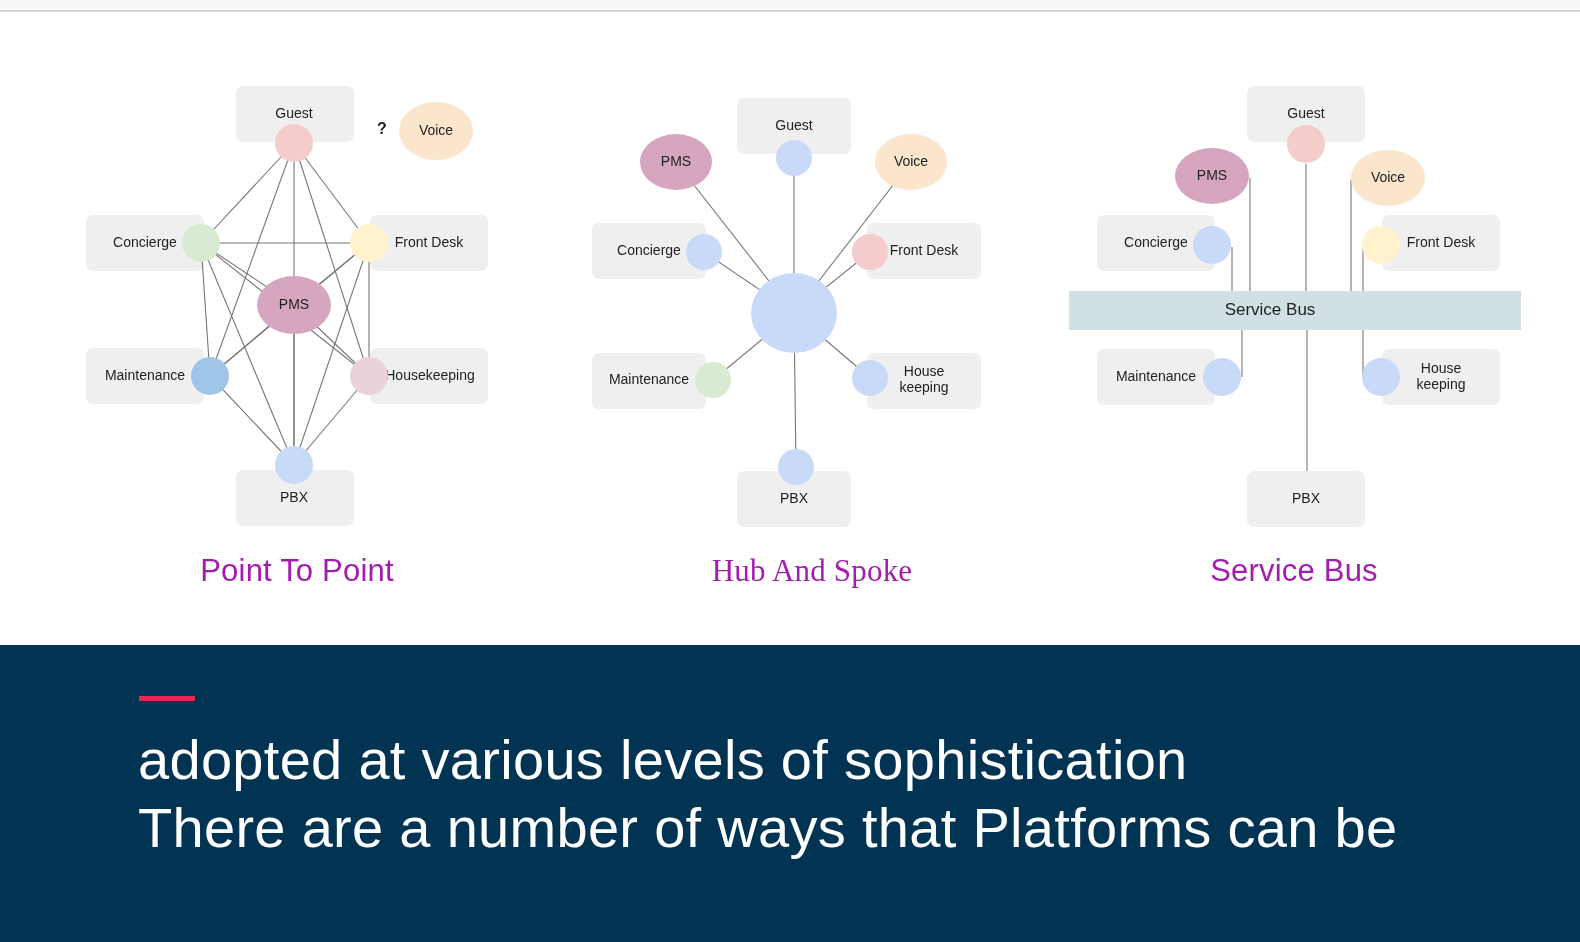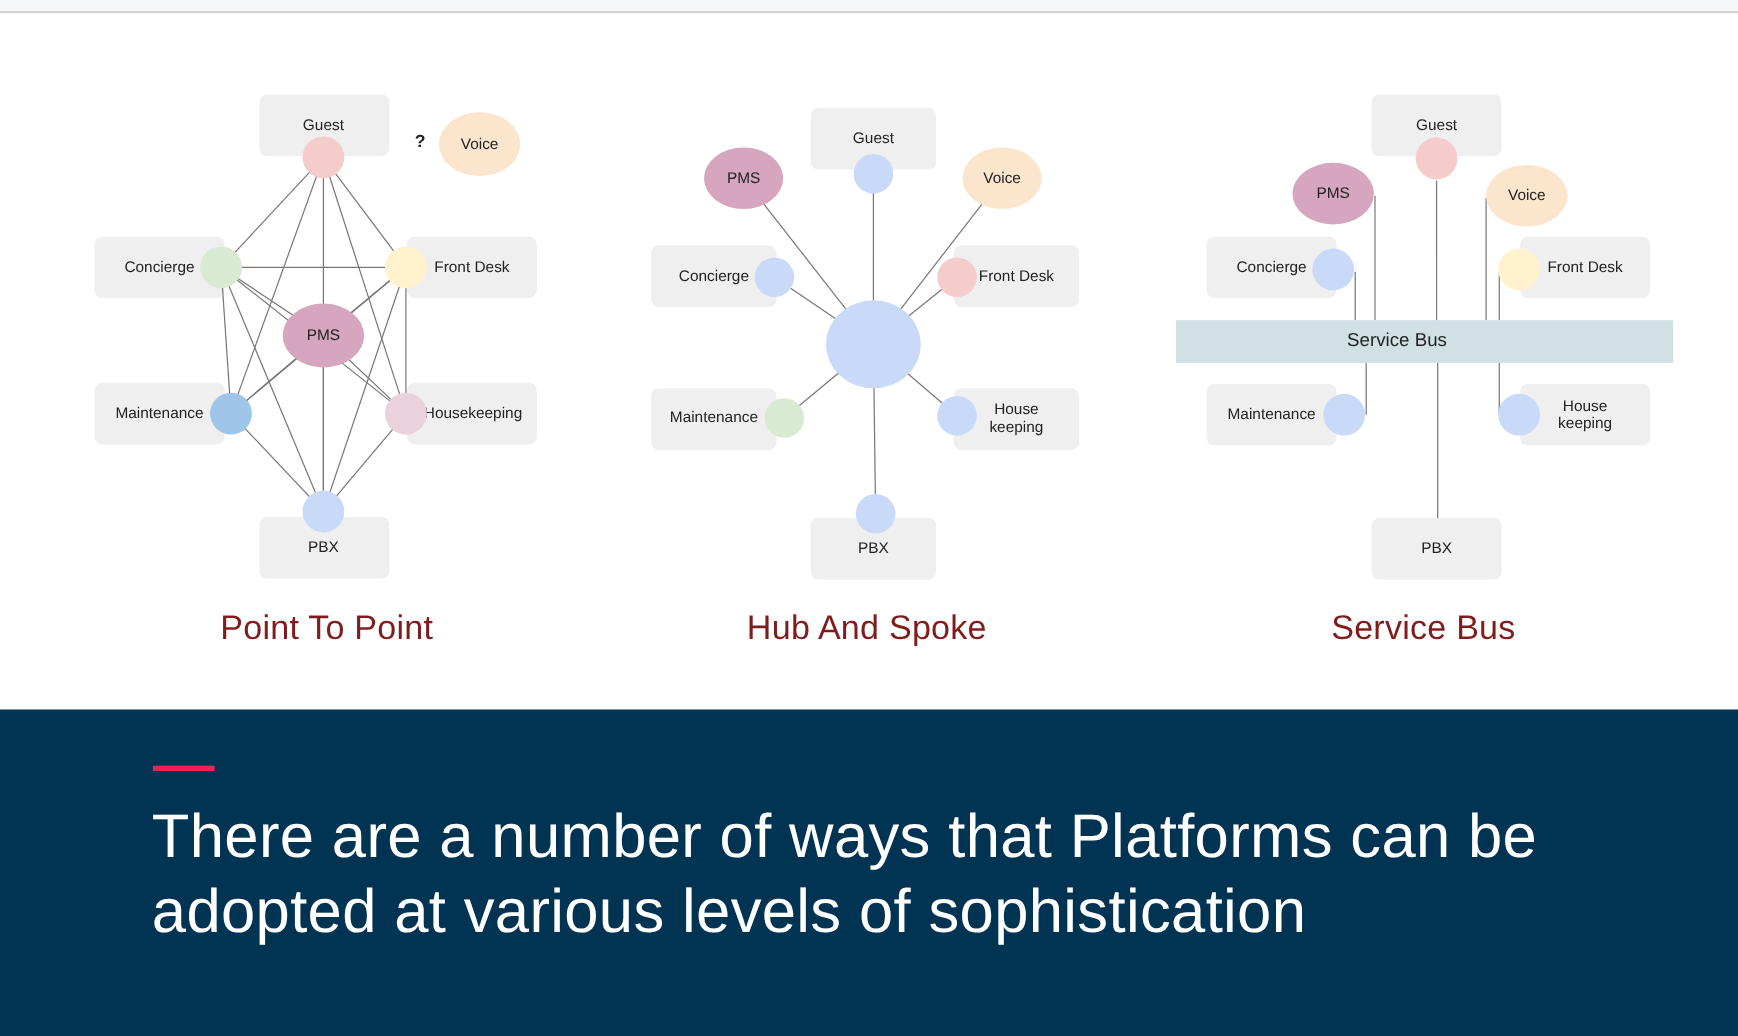--- a/index.html
+++ b/index.html
@@ -7,7 +7,7 @@
   .topbar { position: absolute; left: 0; top: 0; width: 1580px; height: 10px; background: #f6f7f9; border-bottom: 2px solid #d3d3d3; }
   .canvas { position: absolute; left: 0; top: 12px; width: 1524px; height: 633px; }
   .canvas svg { position: absolute; left: 0; top: 0; }
-  .caption { position: absolute; top: 553px; font-family: "Liberation Sans", sans-serif; font-size: 31px; font-weight: 300; color: #7f1d1d; text-align: center; width: 400px; letter-spacing: 0.2px; }
+  .caption { position: absolute; top: 553px; font-family: "Liberation Sans", sans-serif; font-size: 31px; font-weight: 300; color: #a21caf; text-align: center; width: 400px; letter-spacing: 0.2px; }
   .band { position: absolute; left: 0; top: 645px; width: 1580px; height: 297px; background: #013353; }
   .accent { position: absolute; left: 139px; top: 696px; width: 56px; height: 5px; }
   .headline { position: absolute; left: 138px; top: 726px; width: 1350px; color: #ffffff; font-family: "Liberation Sans", sans-serif; font-size: 56px; font-weight: 300; line-height: 68px; letter-spacing: 0.3px; }

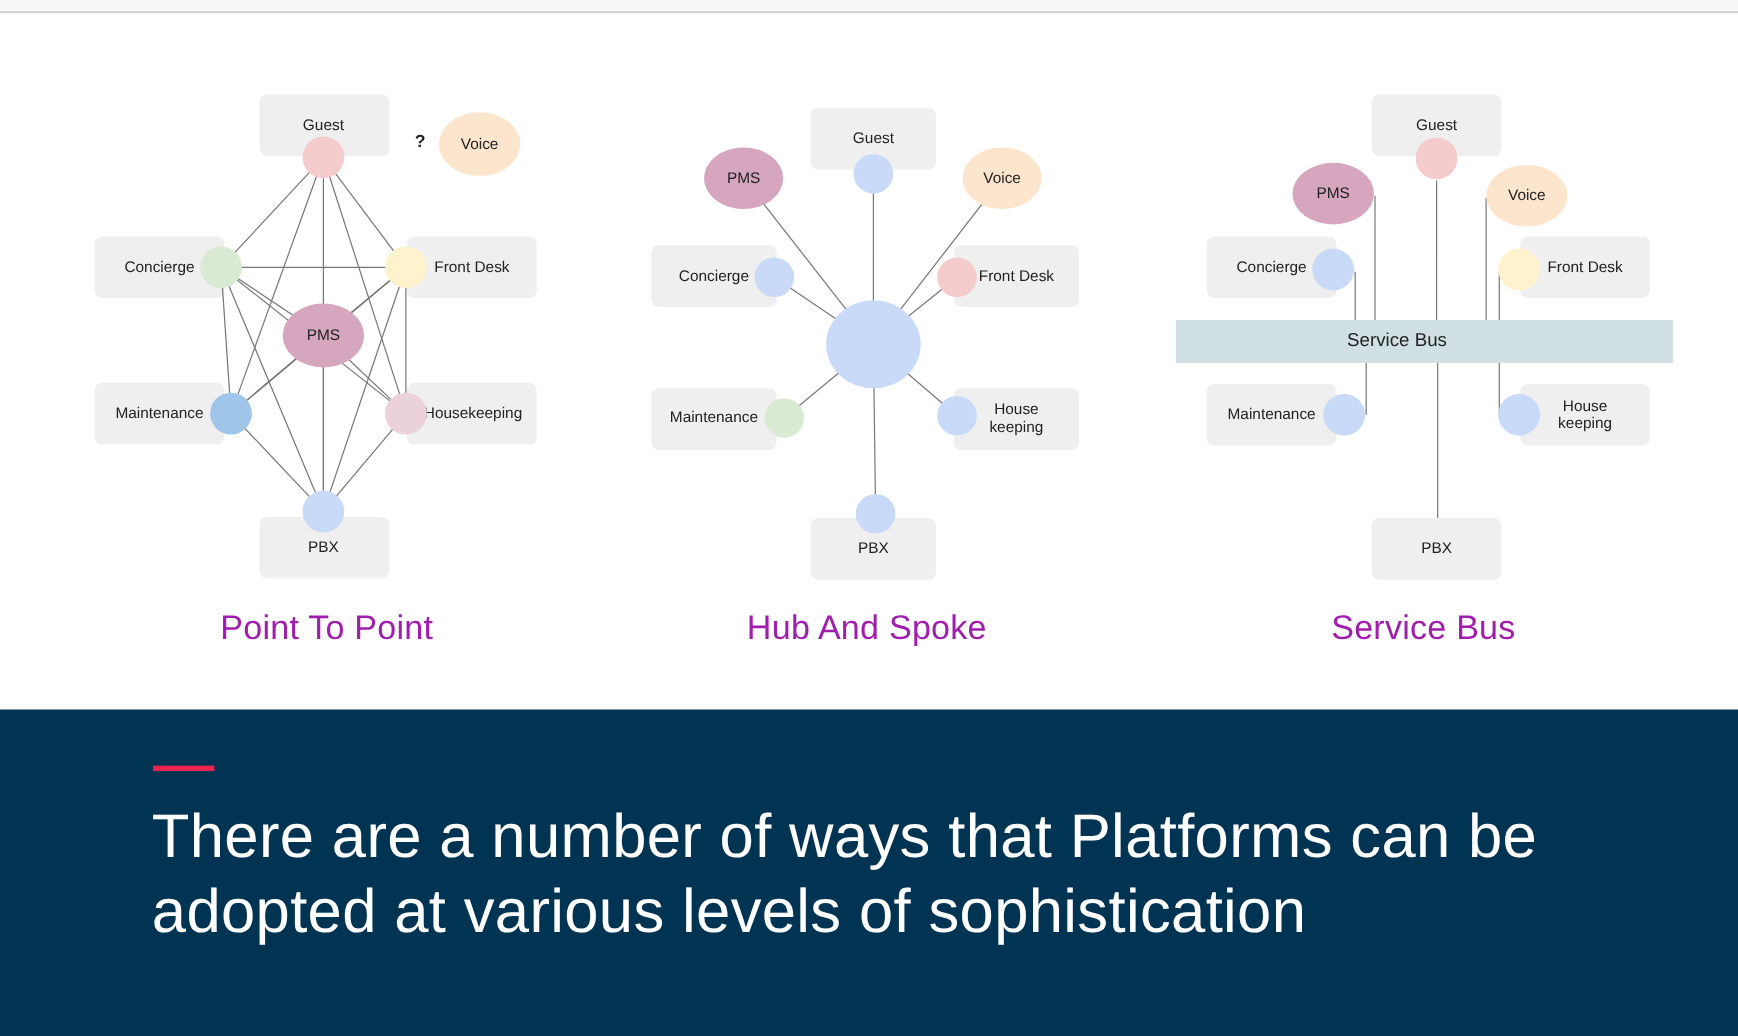--- a/index.html
+++ b/index.html
@@ -128,7 +128,7 @@
 </div>
 
 <div class="caption" style="left:97px;">Point To Point</div>
-<div class="caption" style="left:588px;">Hub And Spoke</div>
+<div class="caption" style="left:612px;font-family:Liberation Serif, serif;">Hub And Spoke</div>
 <div class="caption" style="left:1094px;">Service Bus</div>
 
 <div class="band" style="background: rgb(1, 51, 83);"></div>

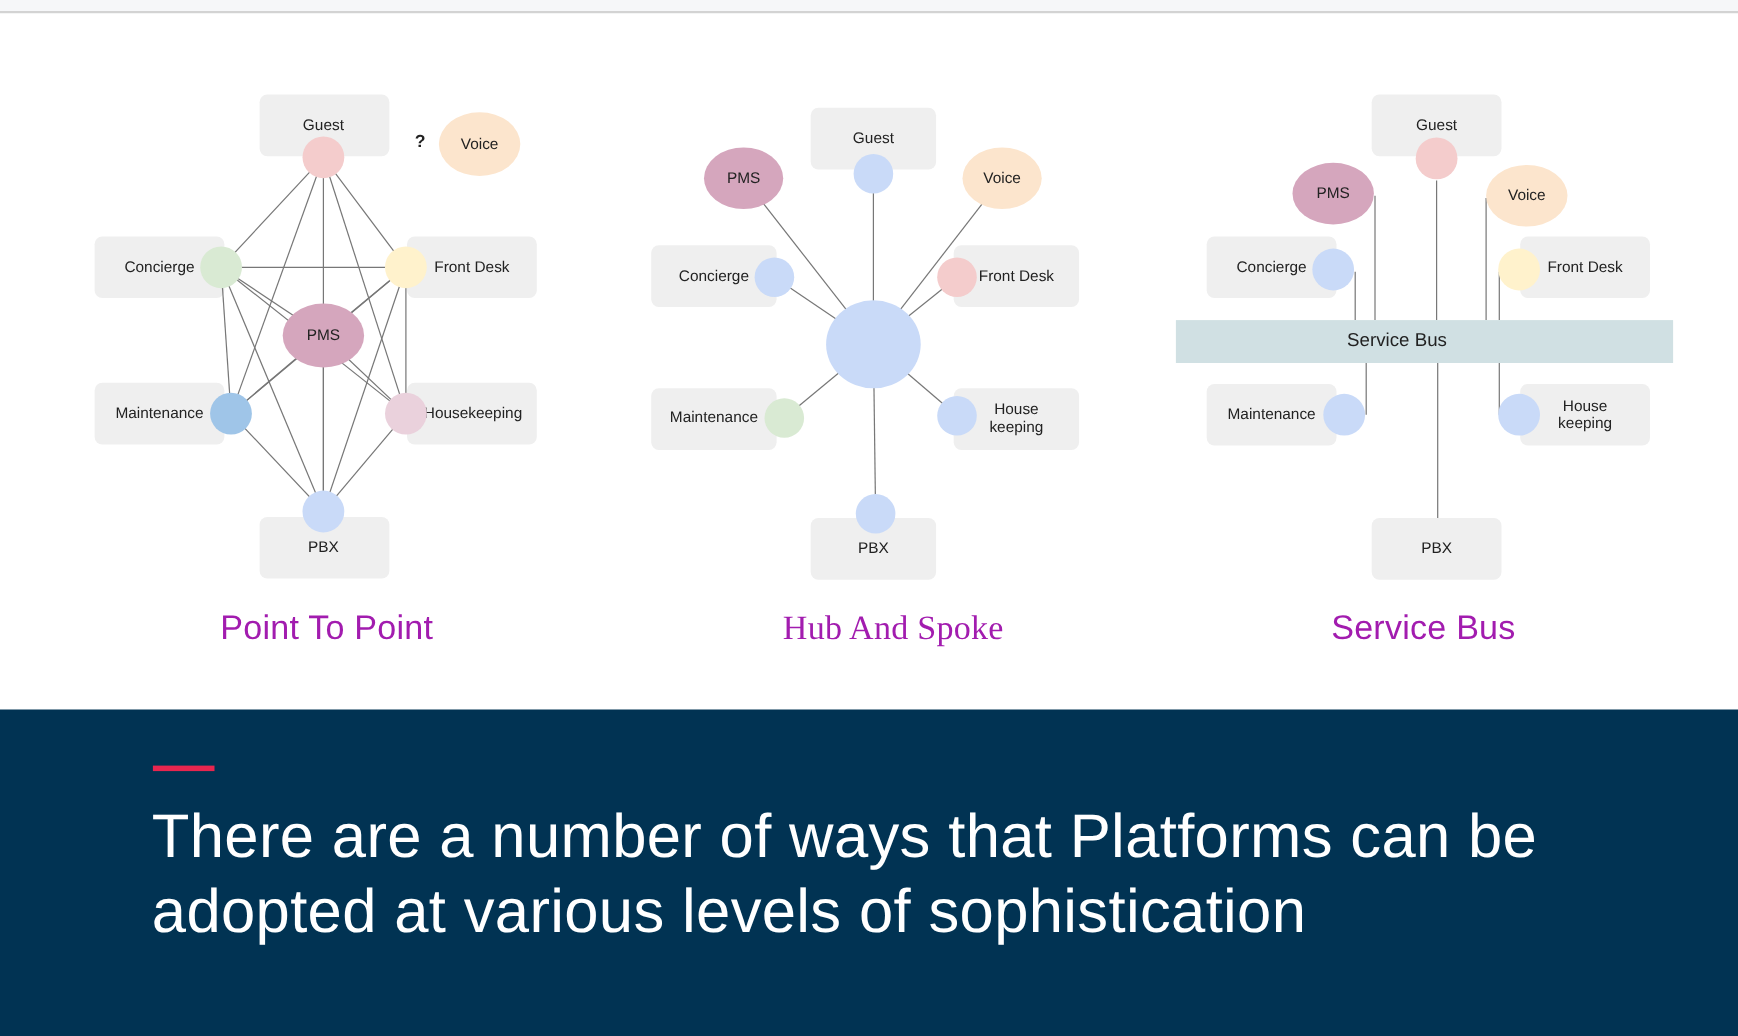--- a/index.html
+++ b/index.html
@@ -134,8 +134,8 @@
 <div class="band" style="background: rgb(1, 51, 83);"></div>
 <div class="accent" style="background: rgb(232, 38, 79);"></div>
 <div class="headline">
+  <div>adopted at various levels of sophistication</div>
   <div>There are a number of ways that Platforms can be</div>
-  <div>adopted at various levels of sophistication</div>
 </div>
 
 </body></html>

